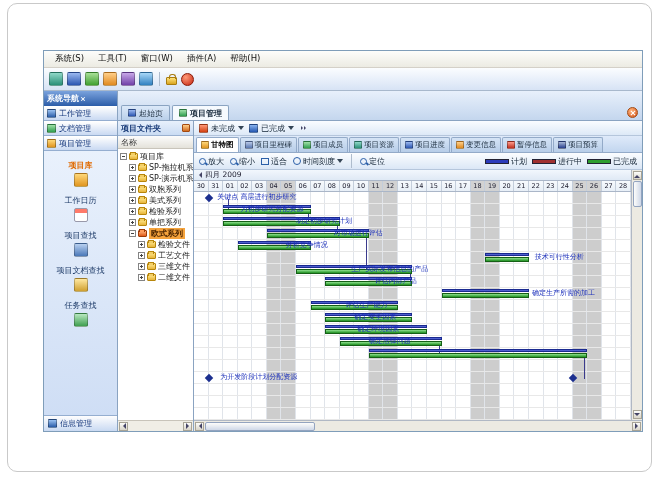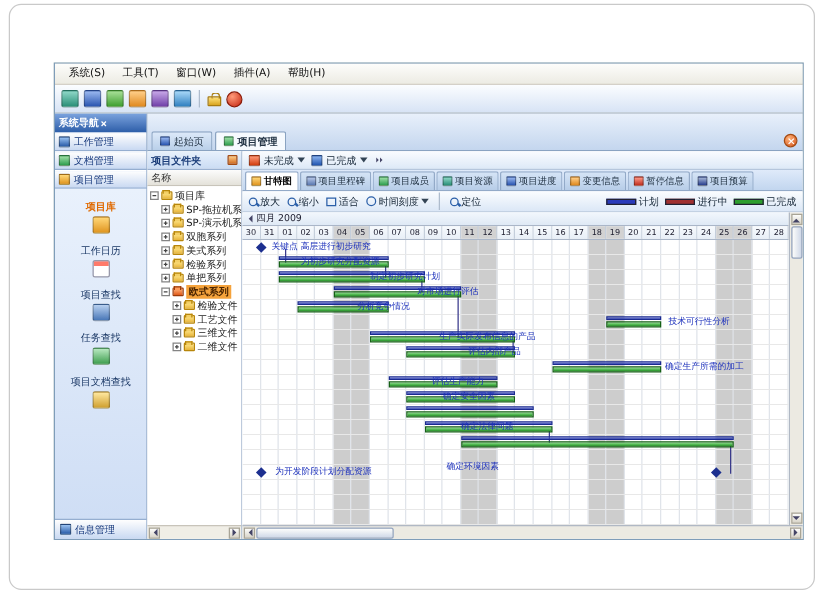--- a/index.html
+++ b/index.html
@@ -205,12 +205,12 @@
             <span class="nav-icon ni5"></span>
           </div>
           <div class="sb-item">
+            <span class="sb-item-label">项目文档查找</span>
+            <span class="nav-icon ni7"></span>
+          </div>
+          <div class="sb-item">
             <span class="sb-item-label">任务查找</span>
             <span class="nav-icon ni6"></span>
-          </div>
-          <div class="sb-item">
-            <span class="sb-item-label">项目文档查找</span>
-            <span class="nav-icon ni7"></span>
           </div>
         </div>
         <div class="sb-bottom">

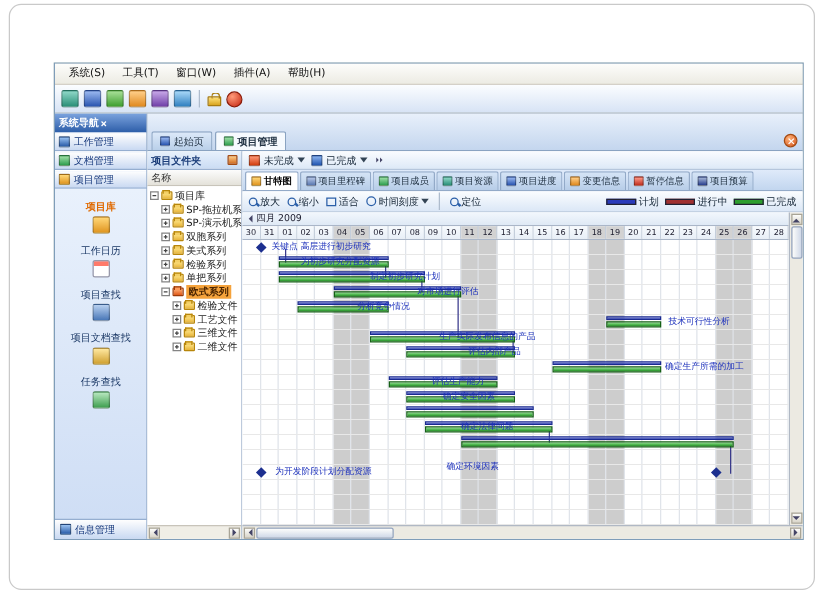--- a/index.html
+++ b/index.html
@@ -518,7 +518,7 @@
                     <div class="glabel" style="left: 36.6667%; top: 122px; color: rgb(27, 47, 187);">确定安全因素</div>
                     <div class="gbar-plan" style="left: 30%; width: 23.3333%; top: 133px;"></div>
                     <div class="gbar-prog" style="left: 30%; width: 23.3333%; top: 137px;"></div>
-                    <div class="glabel" style="left: 37.3333%; top: 134px; color: rgb(27, 47, 187); margin-top: 44px;">确定环境因素</div>
+                    <div class="glabel" style="left: 37.3333%; top: 134px; color: rgb(27, 47, 187);">确定环境因素</div>
                     <div class="gbar-plan" style="left: 33.3333%; width: 23.3333%; top: 145px;"></div>
                     <div class="gbar-prog" style="left: 33.3333%; width: 23.3333%; top: 149px;"></div>
                     <div class="glabel" style="left: 40%; top: 146px; color: rgb(27, 47, 187);">确定法律问题</div>

